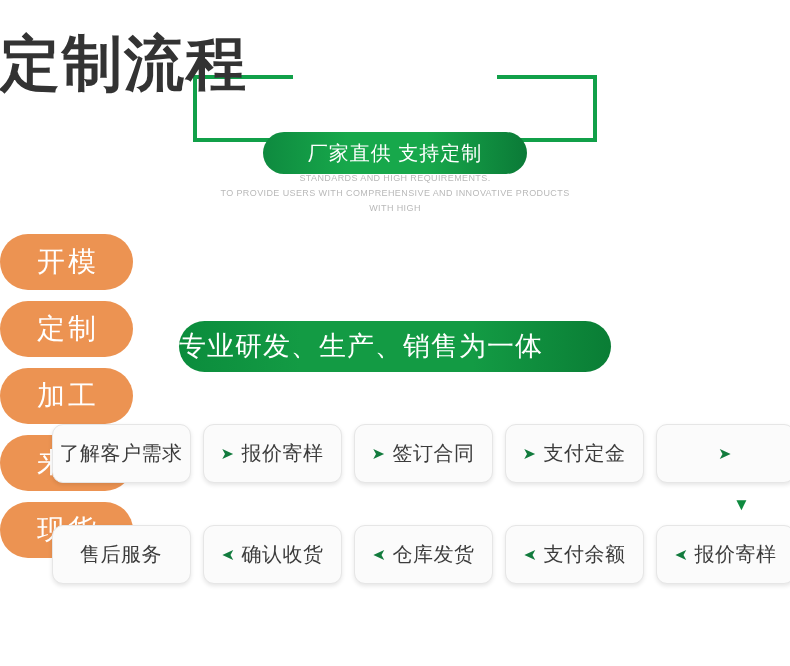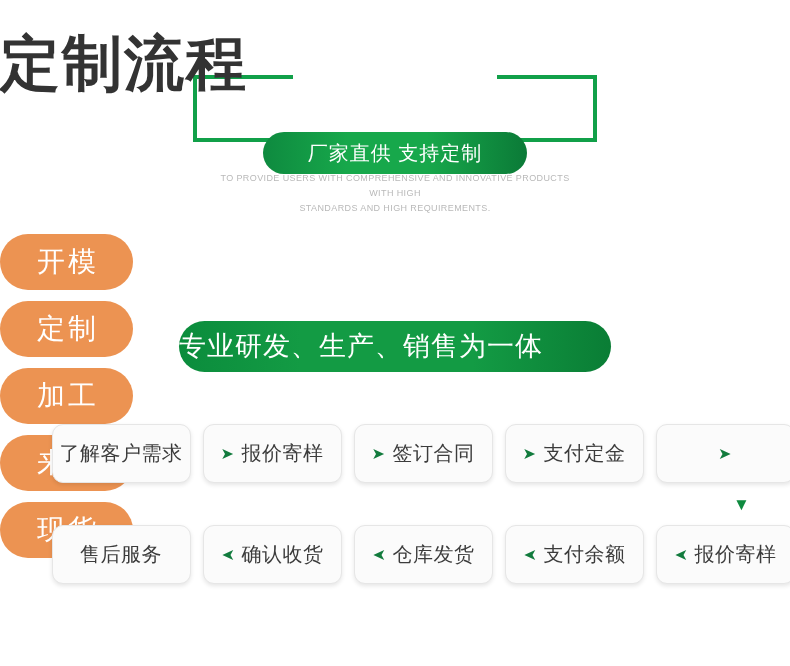--- a/index.html
+++ b/index.html
@@ -206,8 +206,8 @@
   <div class="subtitle-pill">厂家直供 支持定制</div>
 
   <div class="eng-subtitle">
+    <span class="line-wrap">STANDARDS AND HIGH REQUIREMENTS.</span>
     <span class="line-wrap">TO PROVIDE USERS WITH COMPREHENSIVE AND INNOVATIVE PRODUCTS WITH HIGH</span>
-    <span class="line-wrap">STANDARDS AND HIGH REQUIREMENTS.</span>
   </div>
 </div>
 

